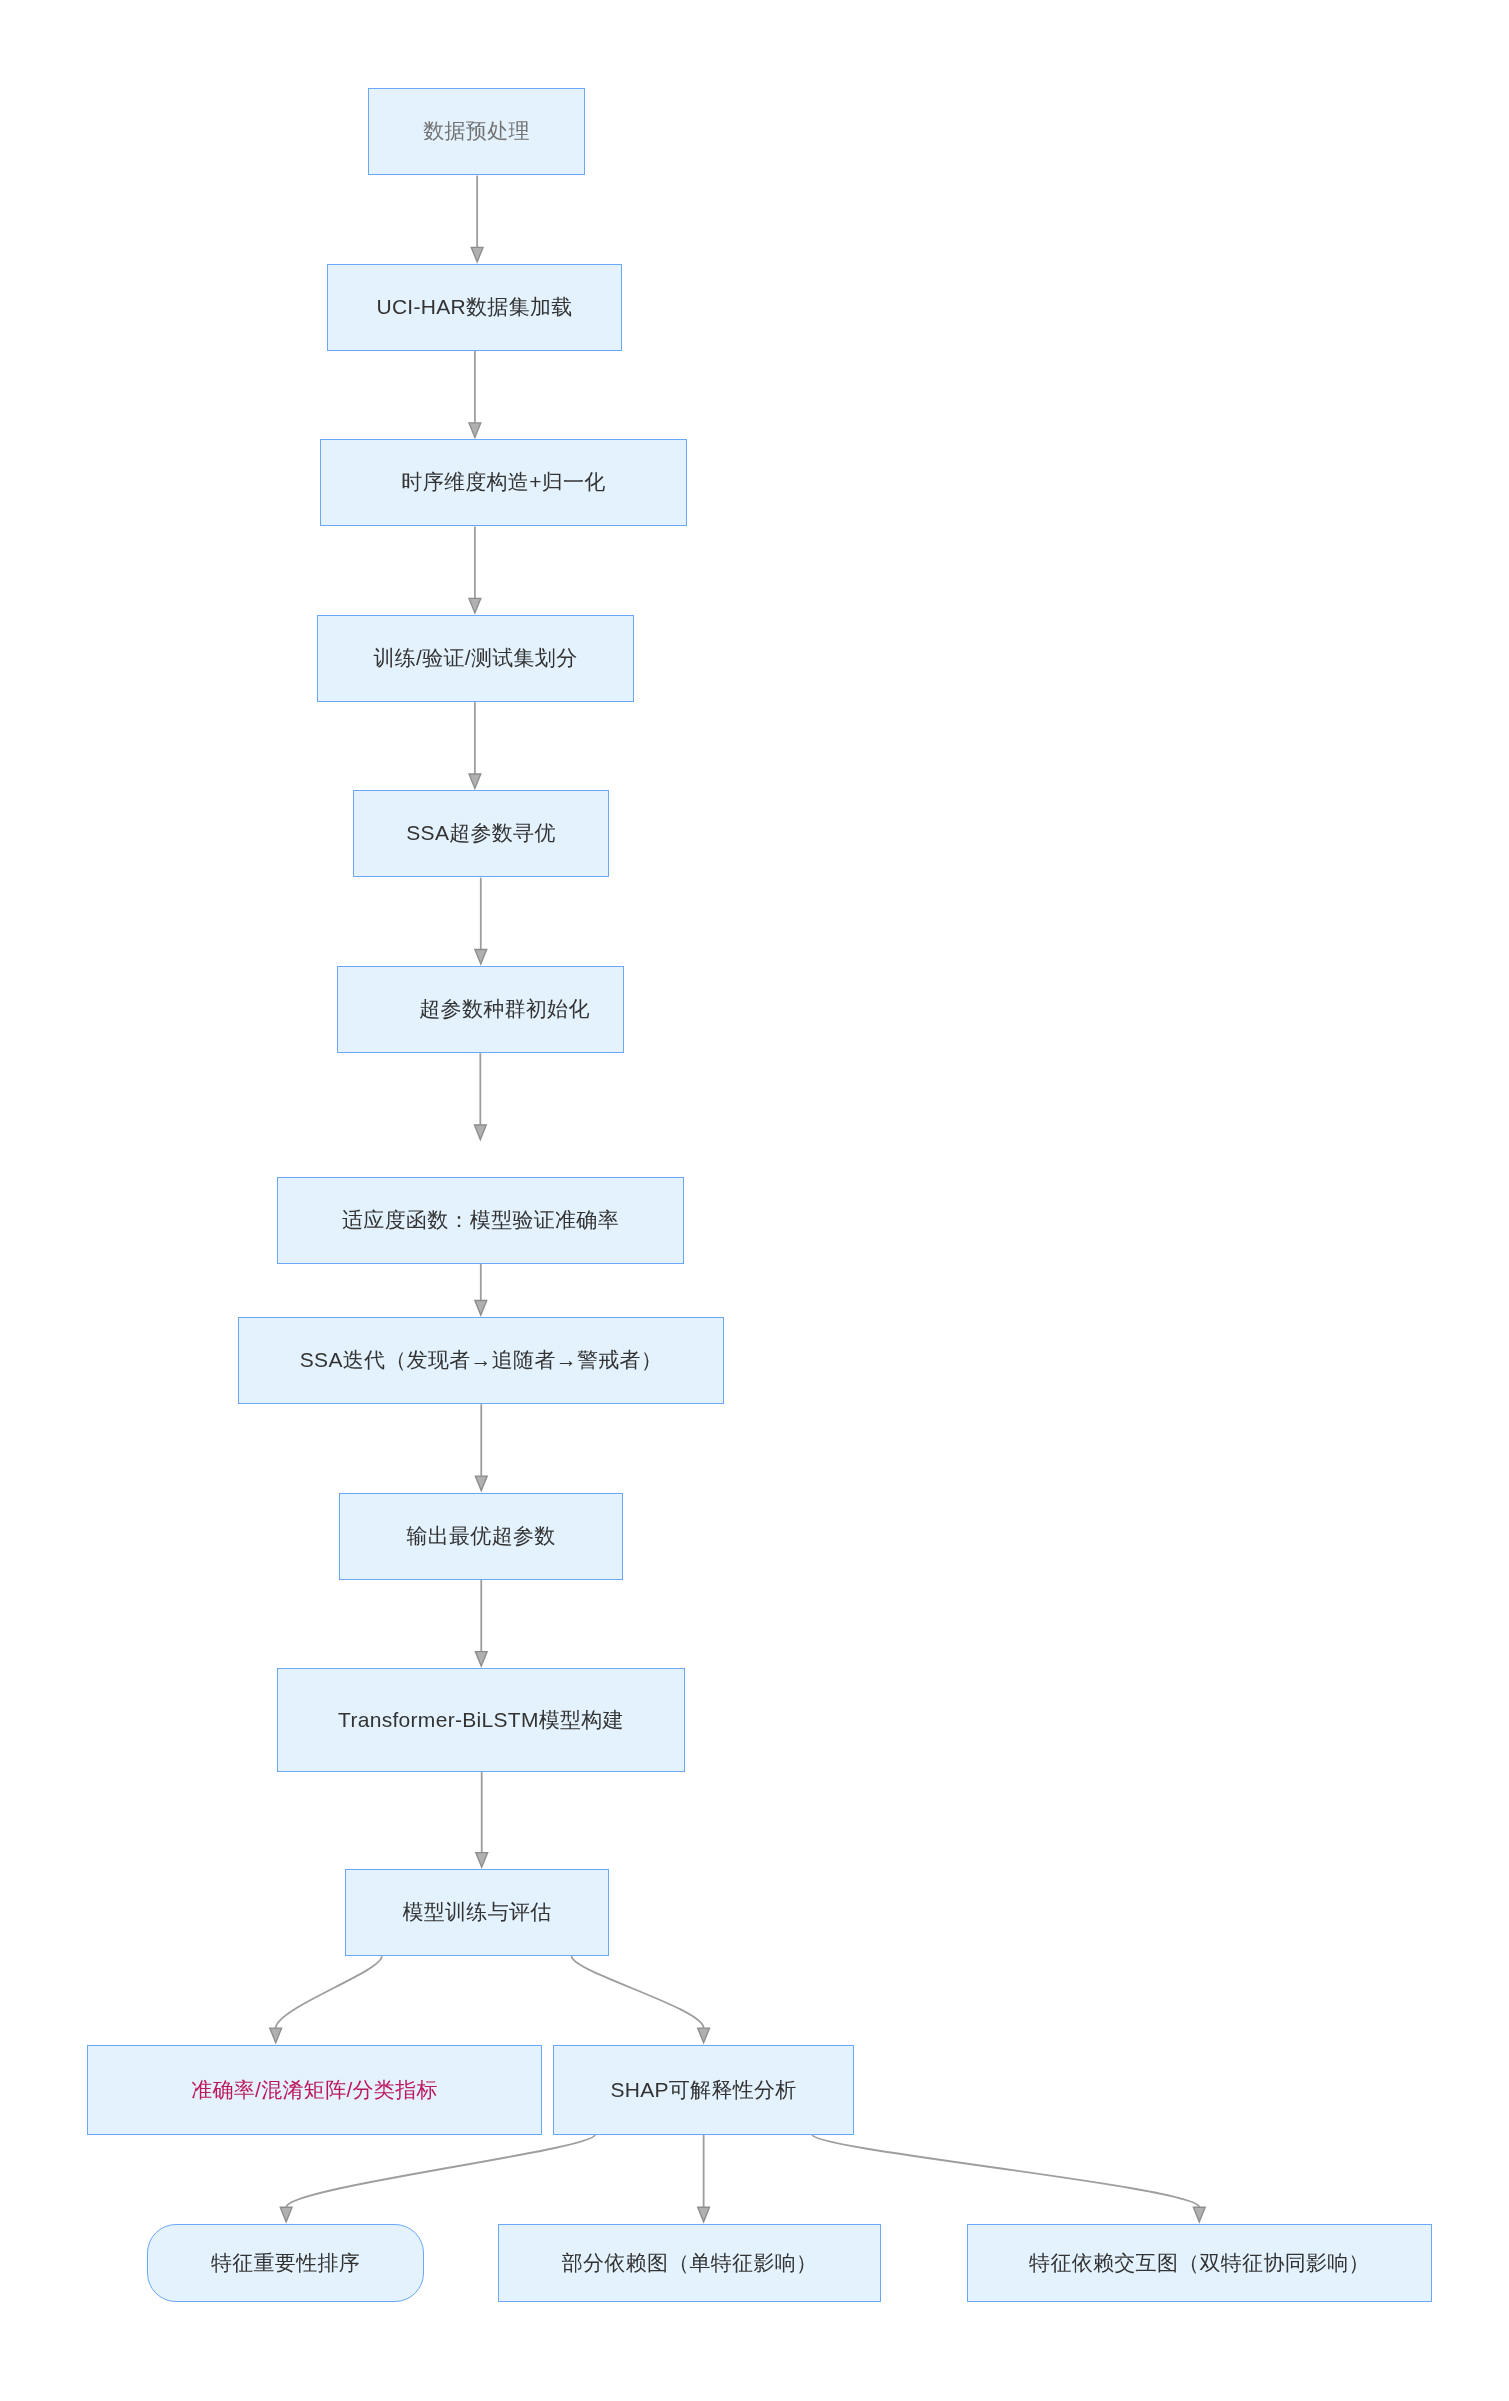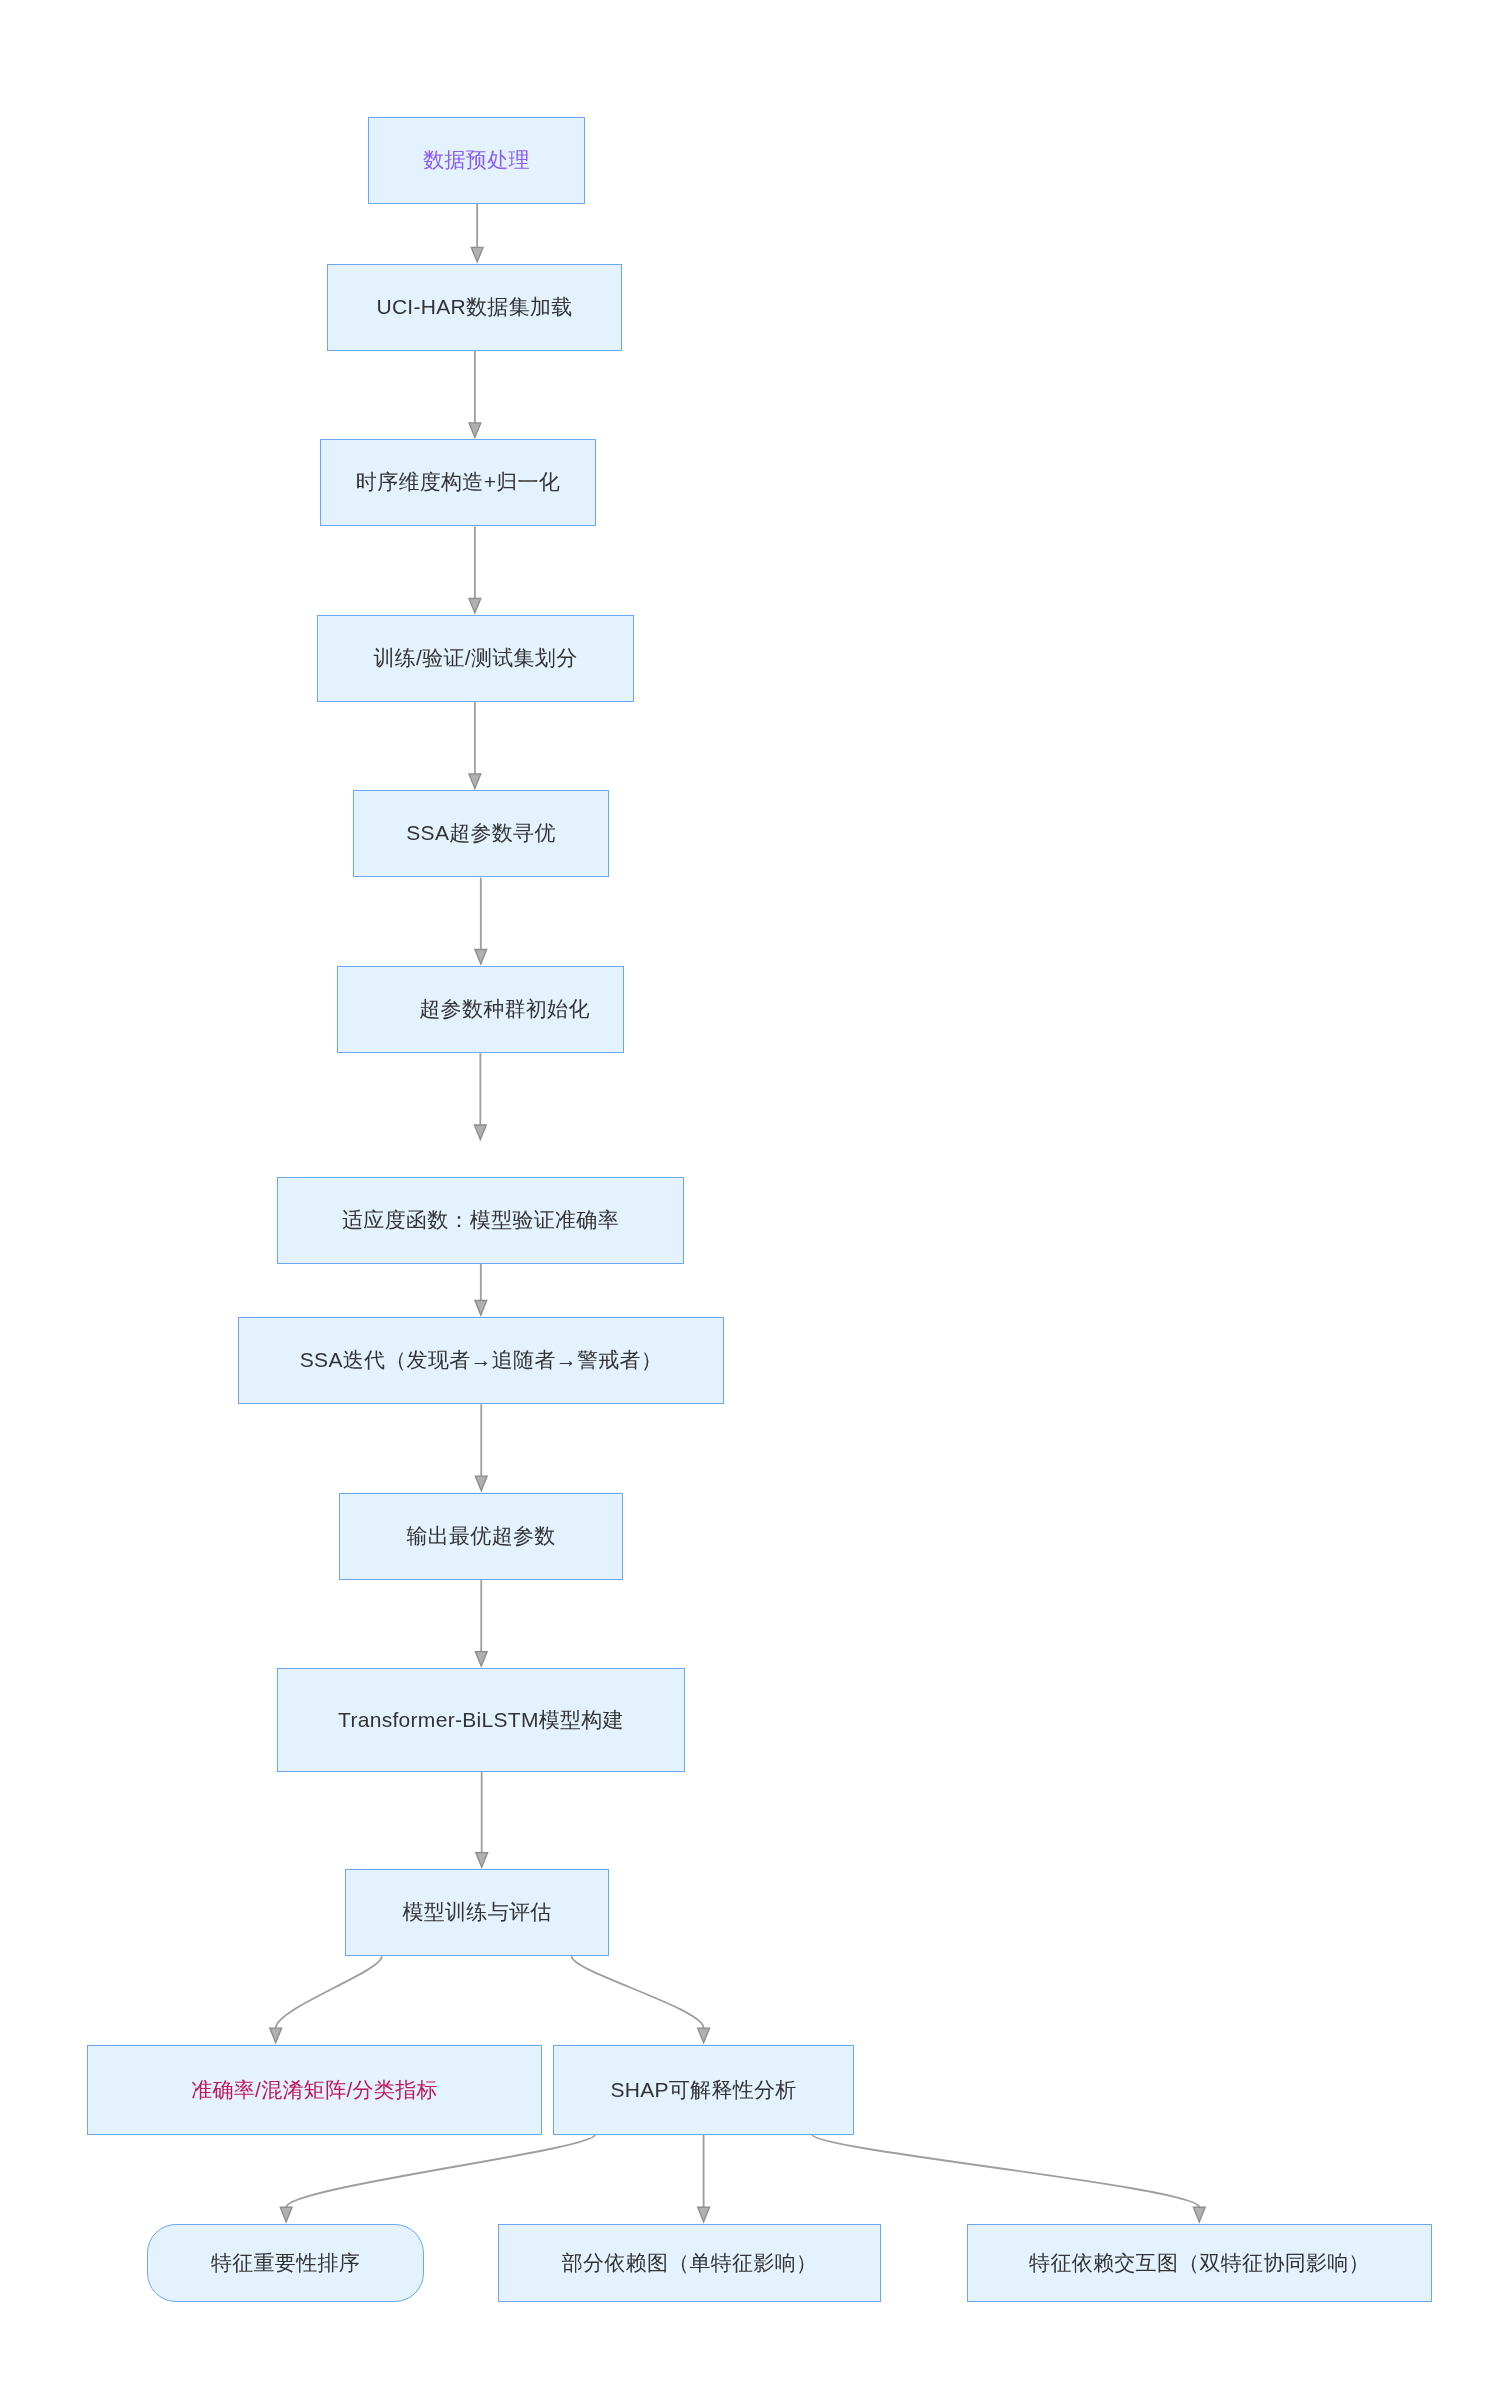--- a/index.html
+++ b/index.html
@@ -82,7 +82,7 @@
       <polygon points="1312,2427 1325,2427 1318.5,2443" fill="#b0b0b0" stroke="#8d8d8d" stroke-width="1.5"></polygon>
     </svg>
   <div id="node-layer">
-      <div class="node" style="left: 368px; top: 88px; width: 217px; height: 87px; background: rgb(227, 242, 253); border-color: rgb(106, 168, 247); color: #8b5cf6; margin-top: 29px;">
+      <div class="node" style="left: 368px; top: 88px; width: 217px; height: 87px; background: rgb(227, 242, 253); border-color: rgb(106, 168, 247); color: #737373;">
         <span class="node-label">数据预处理</span>
       </div>
       <div class="node" style="left: 327px; top: 264px; width: 295px; height: 87px; background: rgb(227, 242, 253); border-color: rgb(106, 168, 247); color: rgb(51, 51, 51);">

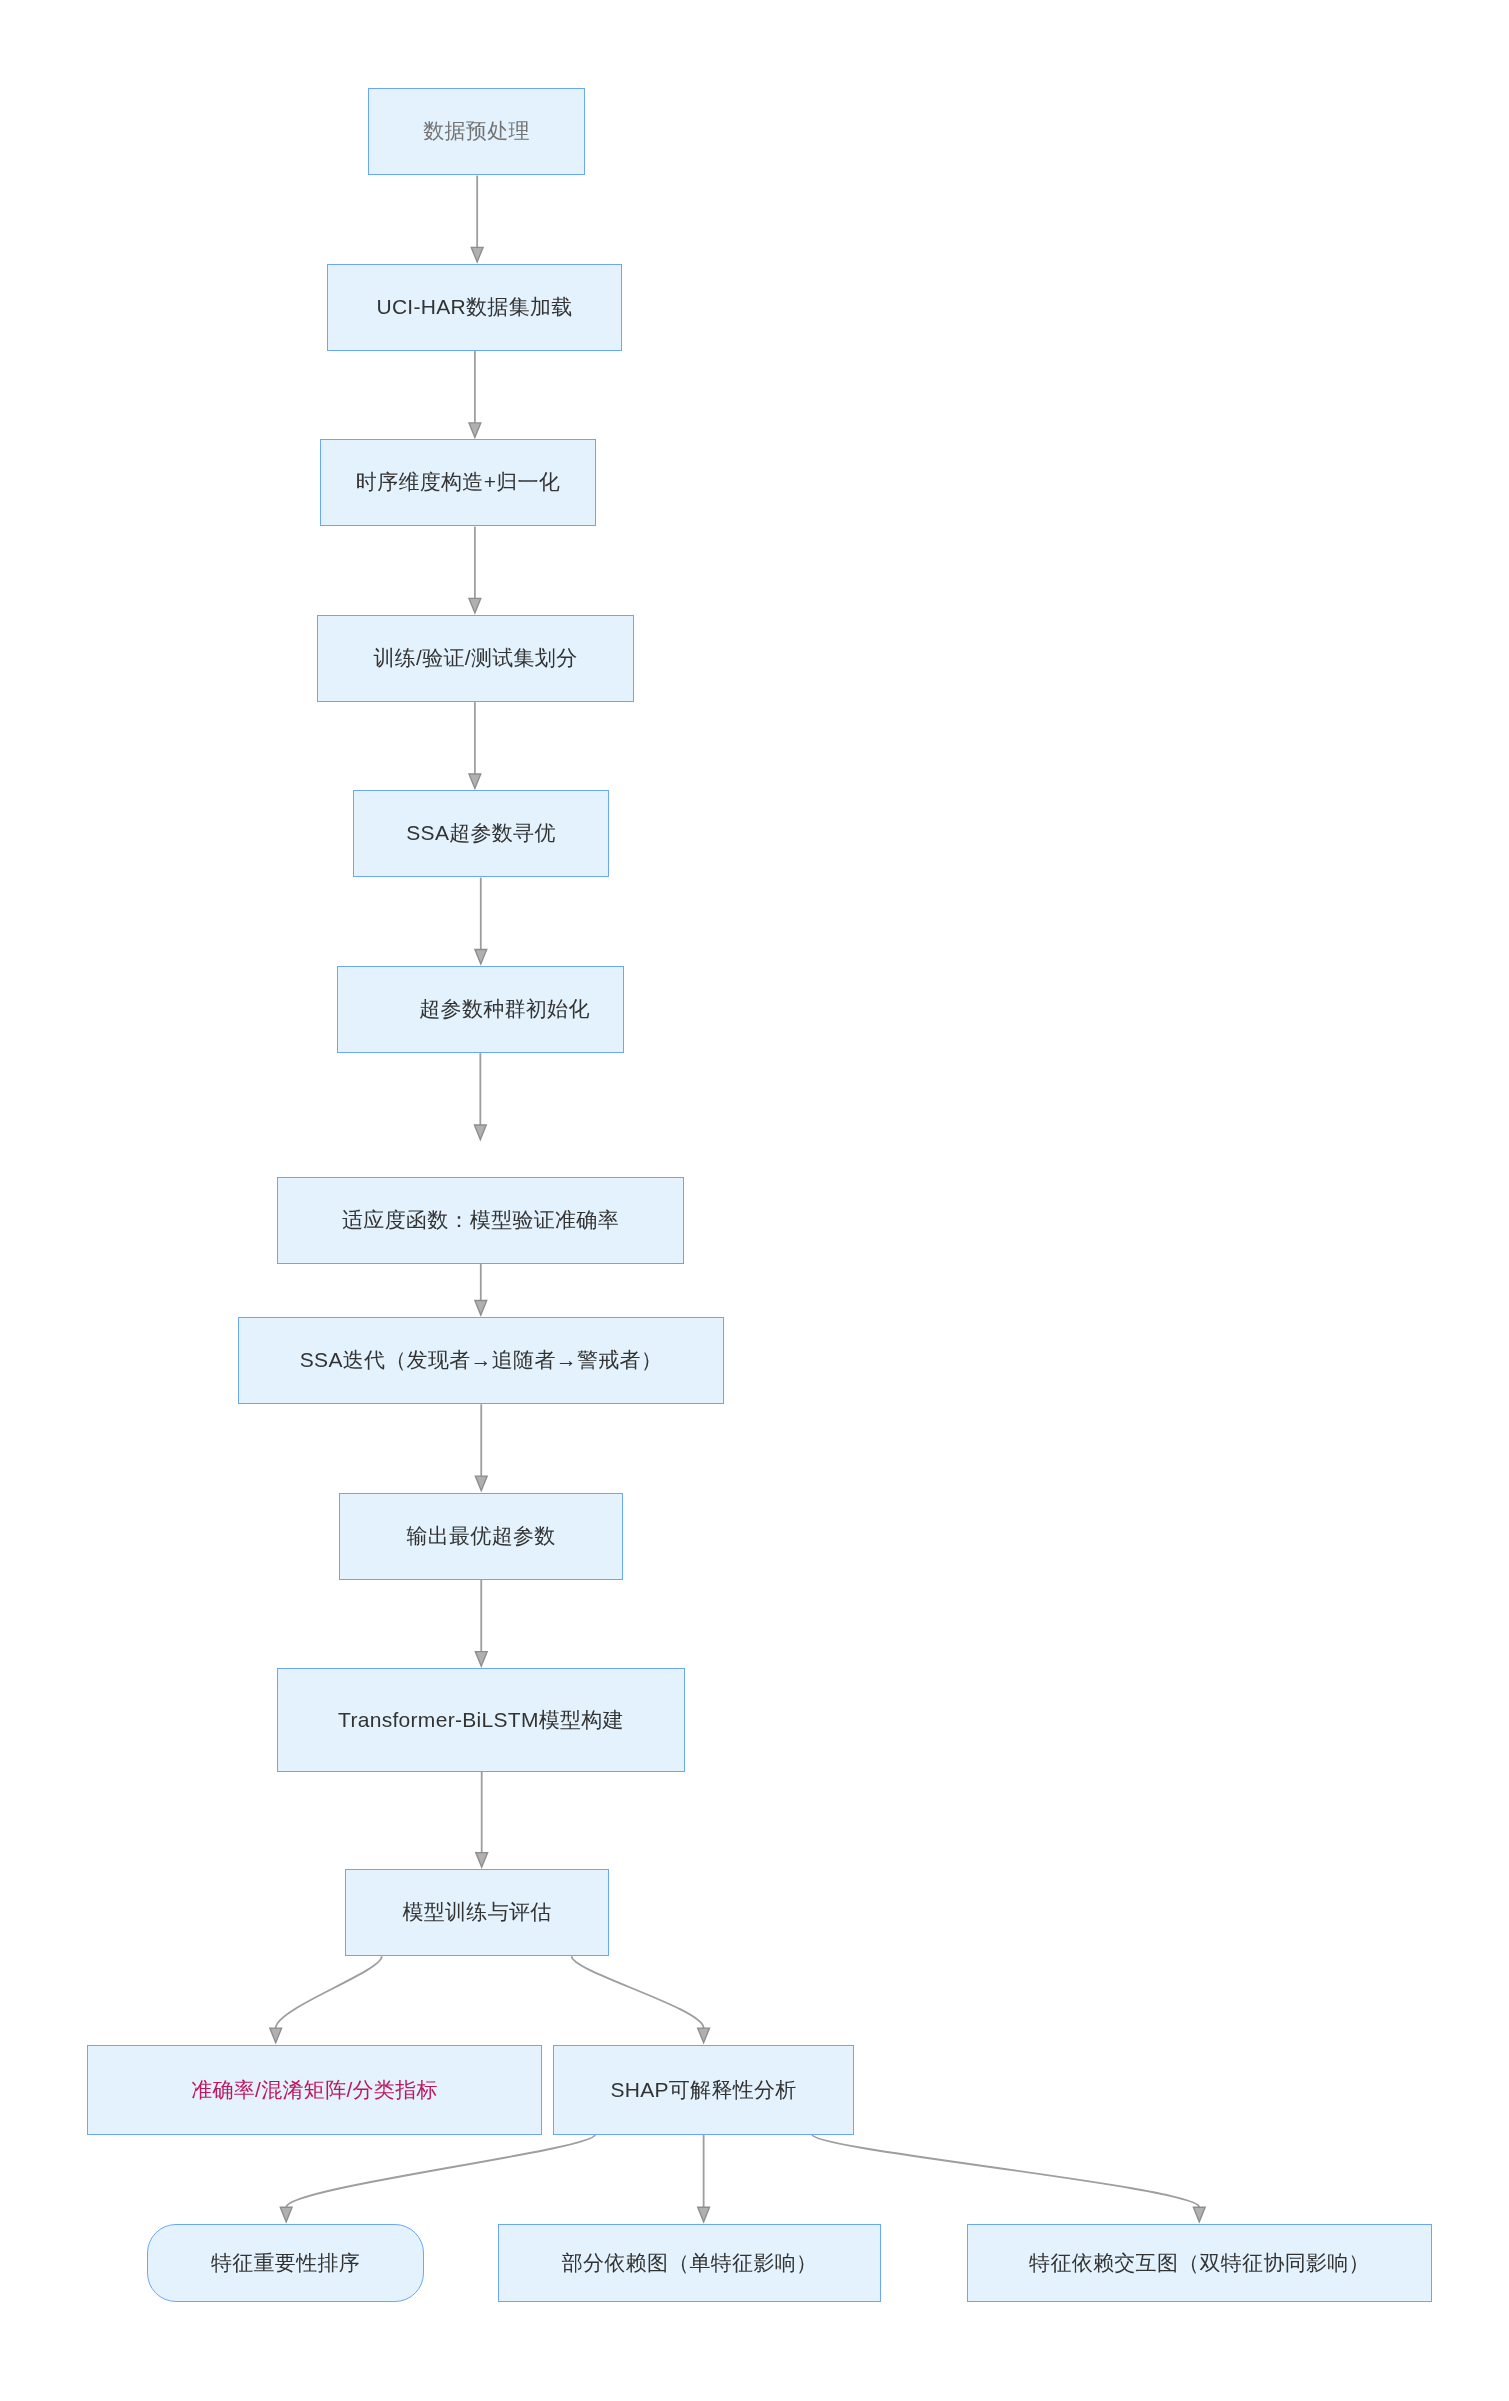--- a/index.html
+++ b/index.html
@@ -88,7 +88,7 @@
       <div class="node" style="left: 327px; top: 264px; width: 295px; height: 87px; background: rgb(227, 242, 253); border-color: rgb(106, 168, 247); color: rgb(51, 51, 51);">
         <span class="node-label">UCI-HAR数据集加载</span>
       </div>
-      <div class="node" style="left: 320px; top: 439px; width: 276px; height: 87px; background: rgb(227, 242, 253); border-color: rgb(106, 168, 247); color: rgb(51, 51, 51);">
+      <div class="node" style="left: 320px; top: 439px; width: 367px; height: 87px; background: rgb(227, 242, 253); border-color: rgb(106, 168, 247); color: rgb(51, 51, 51);">
         <span class="node-label">时序维度构造+归一化</span>
       </div>
       <div class="node" style="left: 317px; top: 615px; width: 317px; height: 87px; background: rgb(227, 242, 253); border-color: rgb(106, 168, 247); color: rgb(51, 51, 51);">

